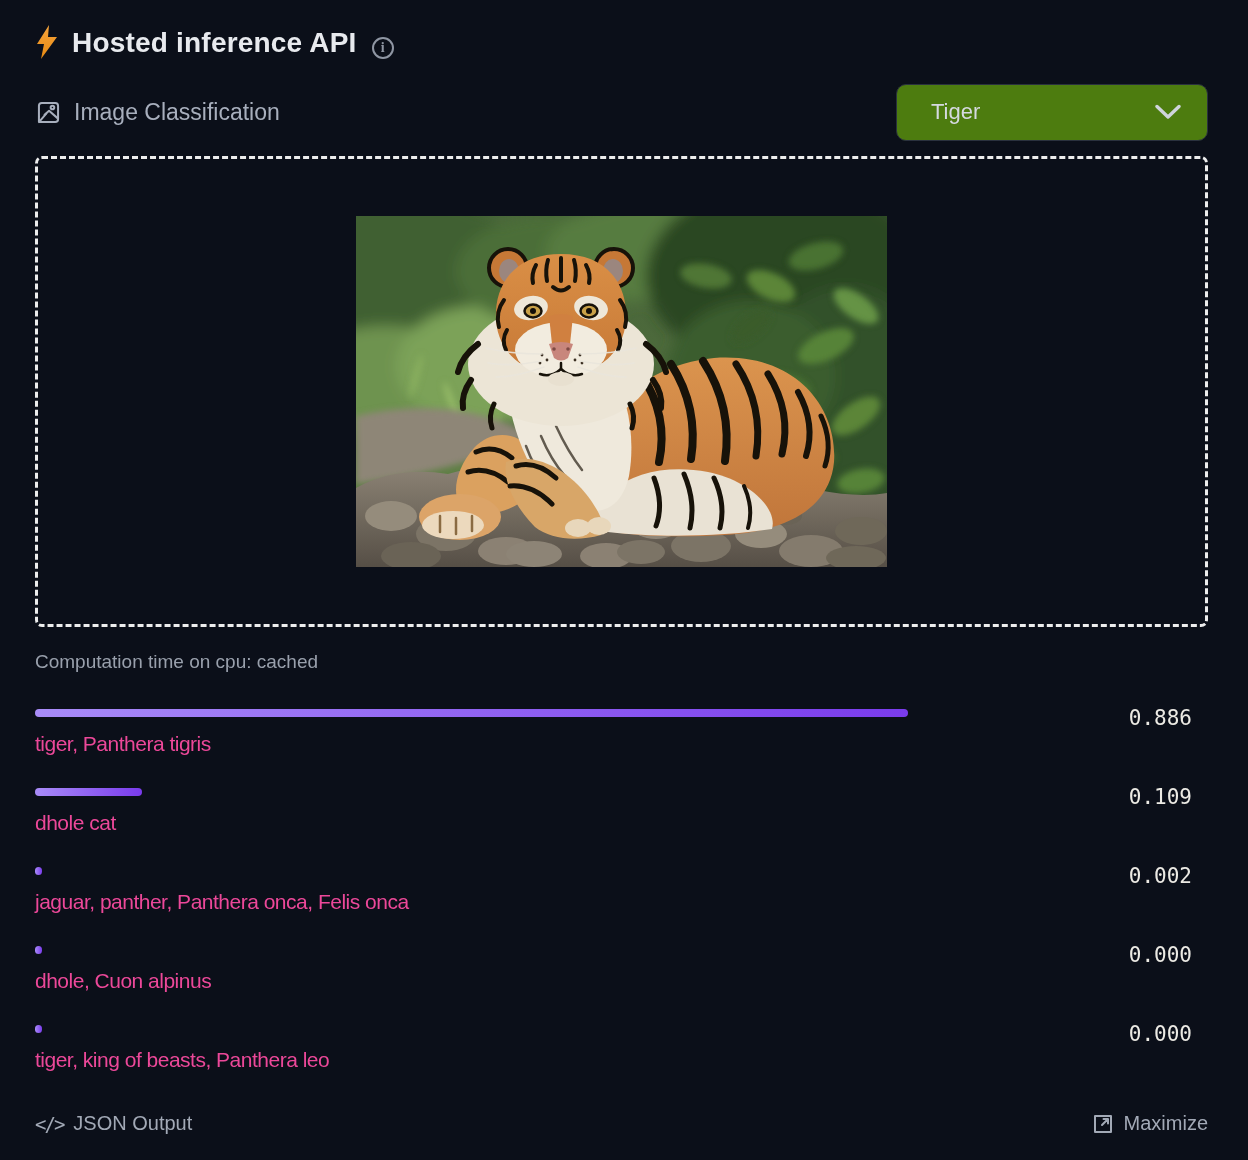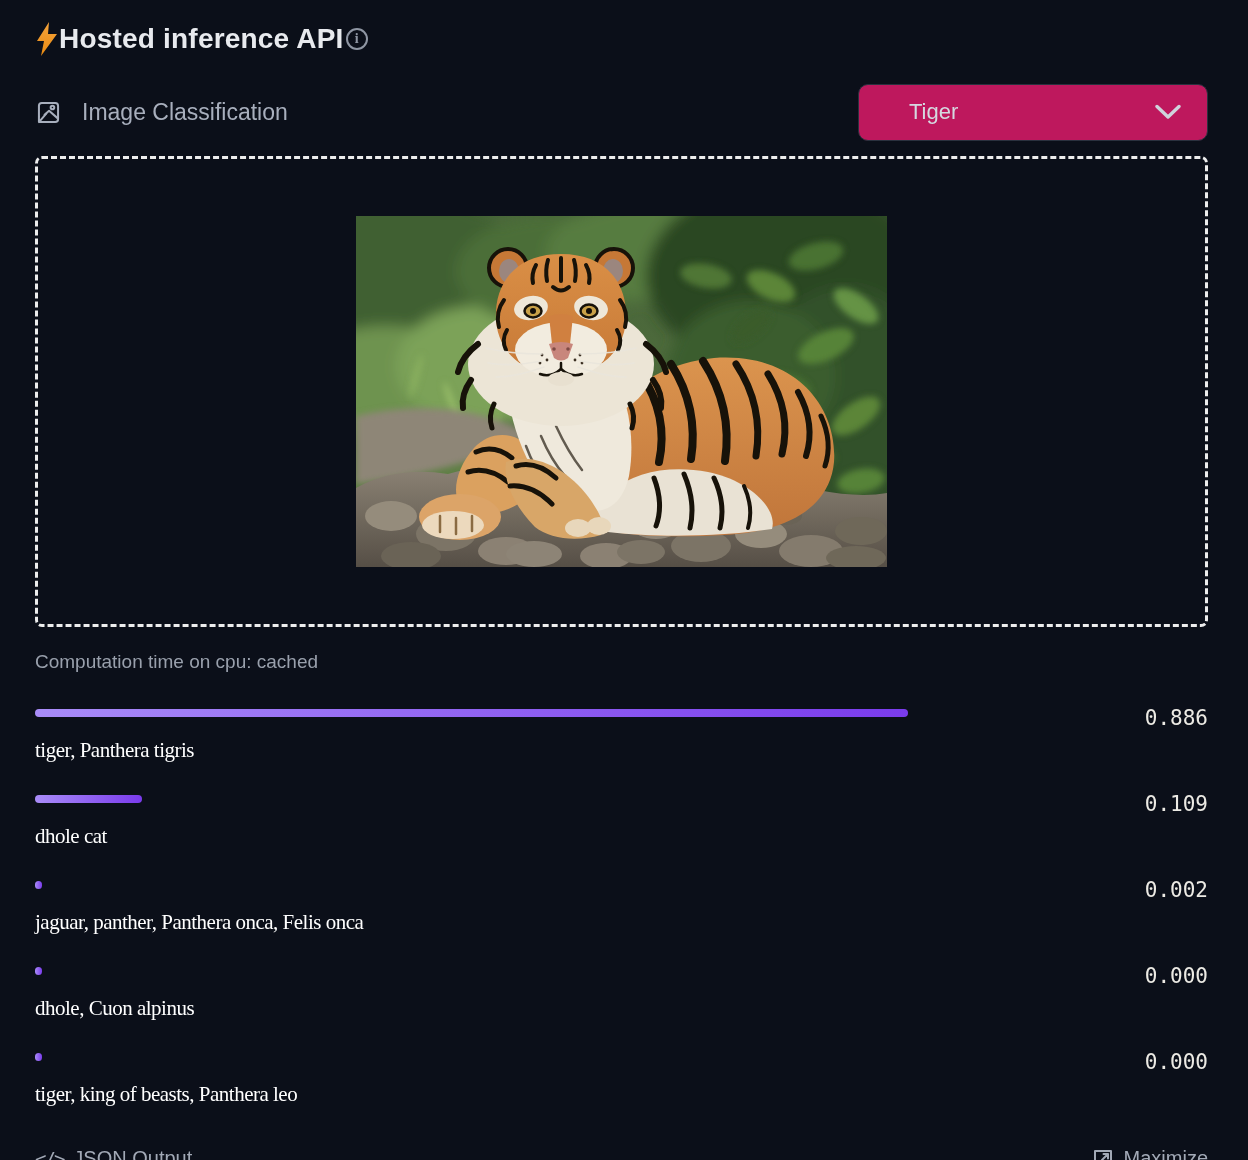--- a/index.html
+++ b/index.html
@@ -12,7 +12,7 @@
   .page { padding:15px 40px 0 35px; width:1248px; }
 
   
-  .header { display:flex; align-items:center; padding-top:3px; height:44px; }
+  .header { display:flex; align-items:flex-end; gap:13px; padding-top:3px; height:44px; }
   .bolt { width:24px; height:34px; flex:0 0 auto; }
   .title { font-size:28px; font-weight:700; letter-spacing:.2px; color:#E8EAEE; }
   .info-icon {

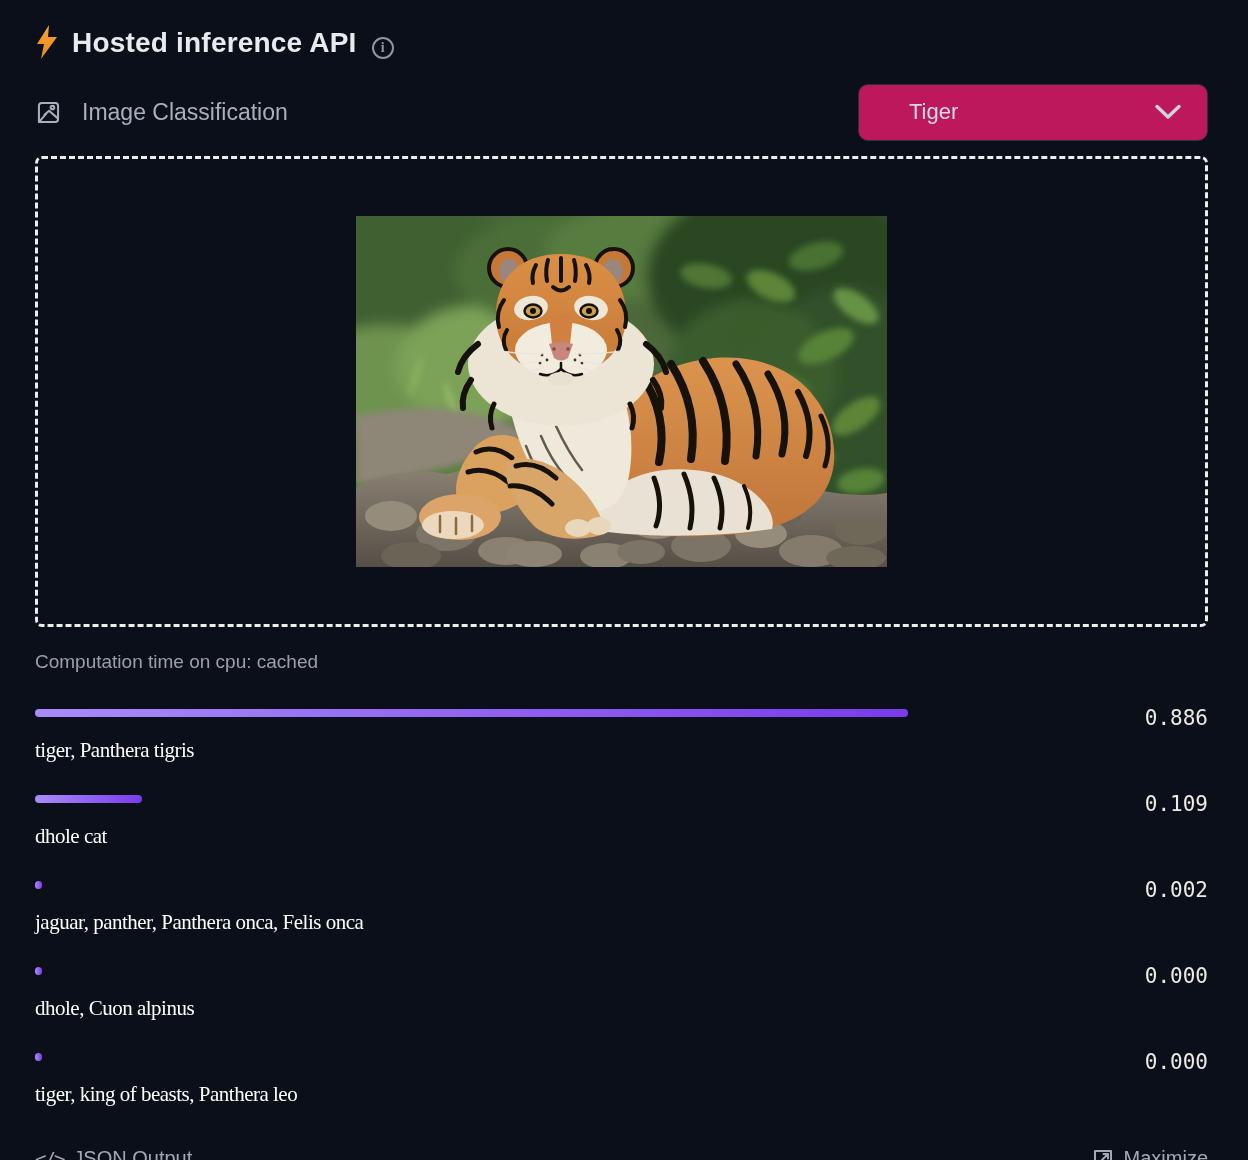--- a/index.html
+++ b/index.html
@@ -23,7 +23,7 @@
 
   
   .task-row { margin-top:24px; display:flex; align-items:center; justify-content:space-between; height:58px; }
-  .task-left { display:flex; gap:20px; color:#A8AFBD; }
+  .task-left { display:flex; gap:12px; color:#A8AFBD; }
   .task-left svg { display:block; }
   .task-label { font-size:23px; color:#A8AFBD; }
   .example-select {

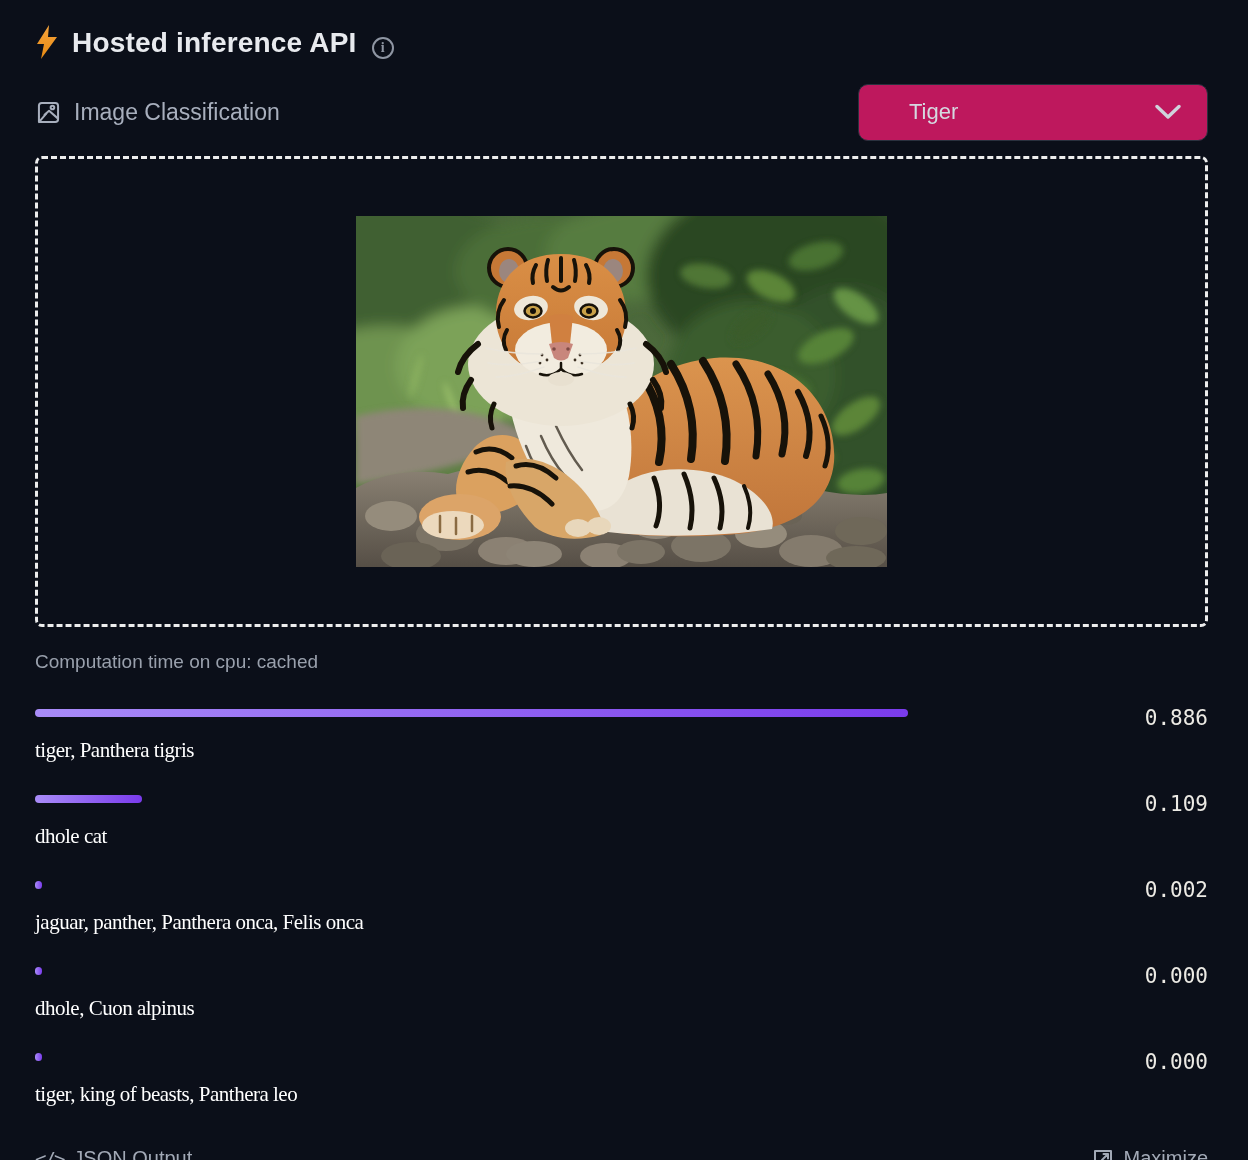--- a/index.html
+++ b/index.html
@@ -27,11 +27,10 @@
   .task-left svg { display:block; }
   .task-label { font-size:23px; color:#A8AFBD; }
   .example-select {
-    width:350px; height:57px; background:#be185d;
+    width:312px; height:57px; background:#4d7c0f;
     border:1px solid #2A313E; border-radius:10px;
     display:flex; align-items:center; position:relative;
     cursor:pointer;
-    padding-left:16px;
   }
   .example-select .sel-text { font-size:22px; color:#D5D9E0; padding-left:34px; }
   .example-select .chev { position:absolute; right:26px; top:50%; transform:translateY(-50%); }

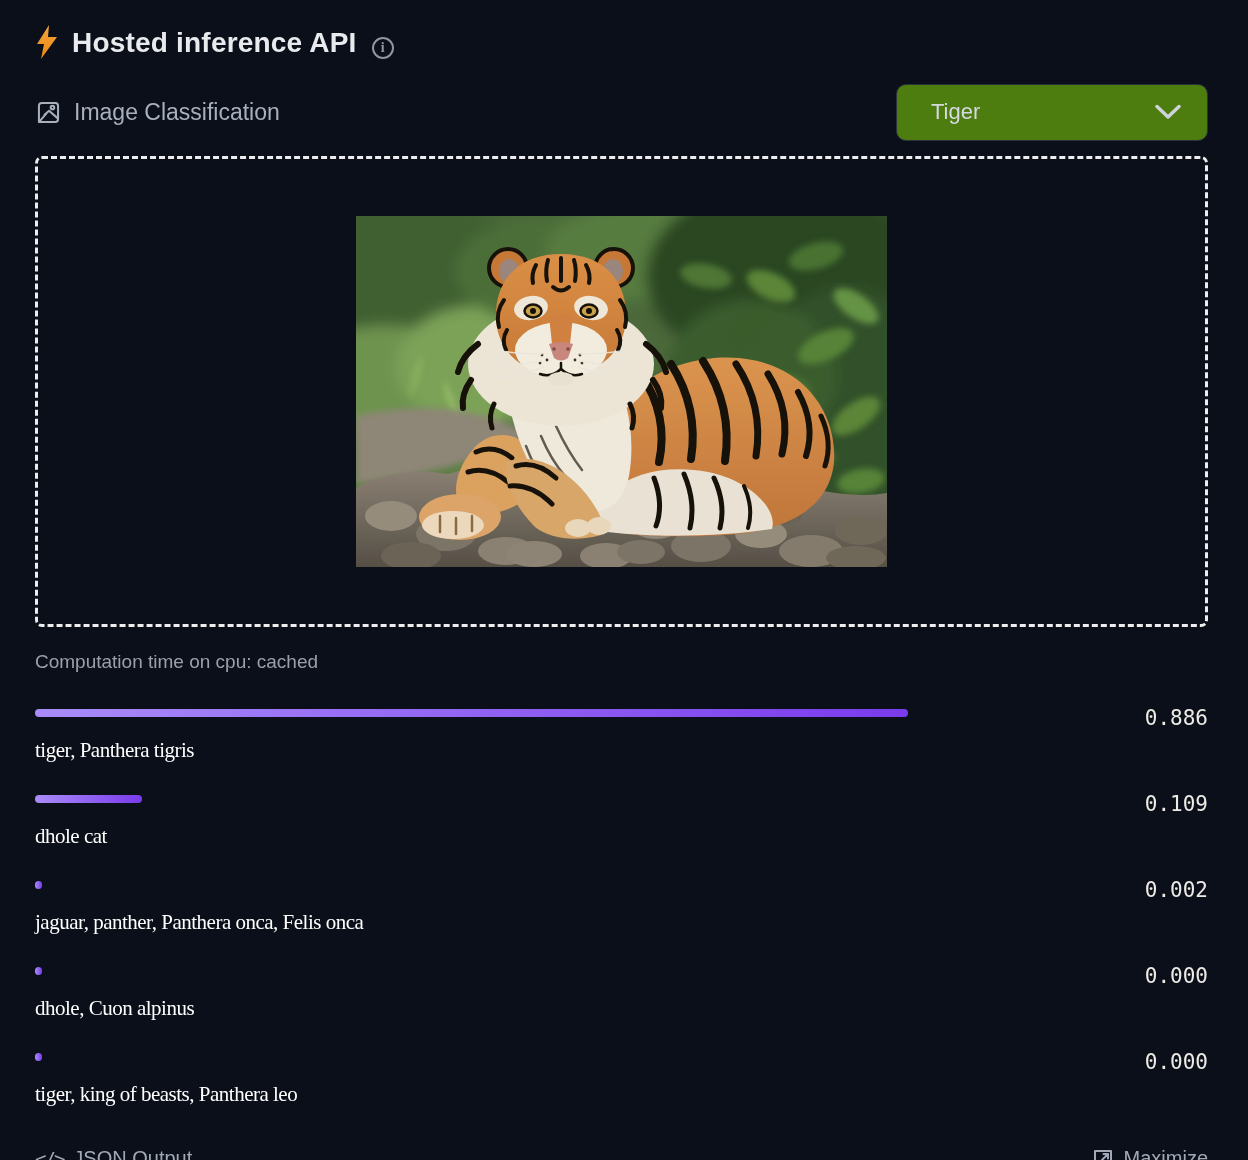--- a/index.html
+++ b/index.html
@@ -57,7 +57,7 @@
     font-size:21px; color:#ffffff; letter-spacing:-0.5px;
   }
   .result-value {
-    position:absolute; right:0; top:-3px;
+    position:absolute; right:16px; top:-3px;
     font-family:"DejaVu Sans Mono","Liberation Mono",monospace;
     font-size:21px; color:#ECEAE4;
   }

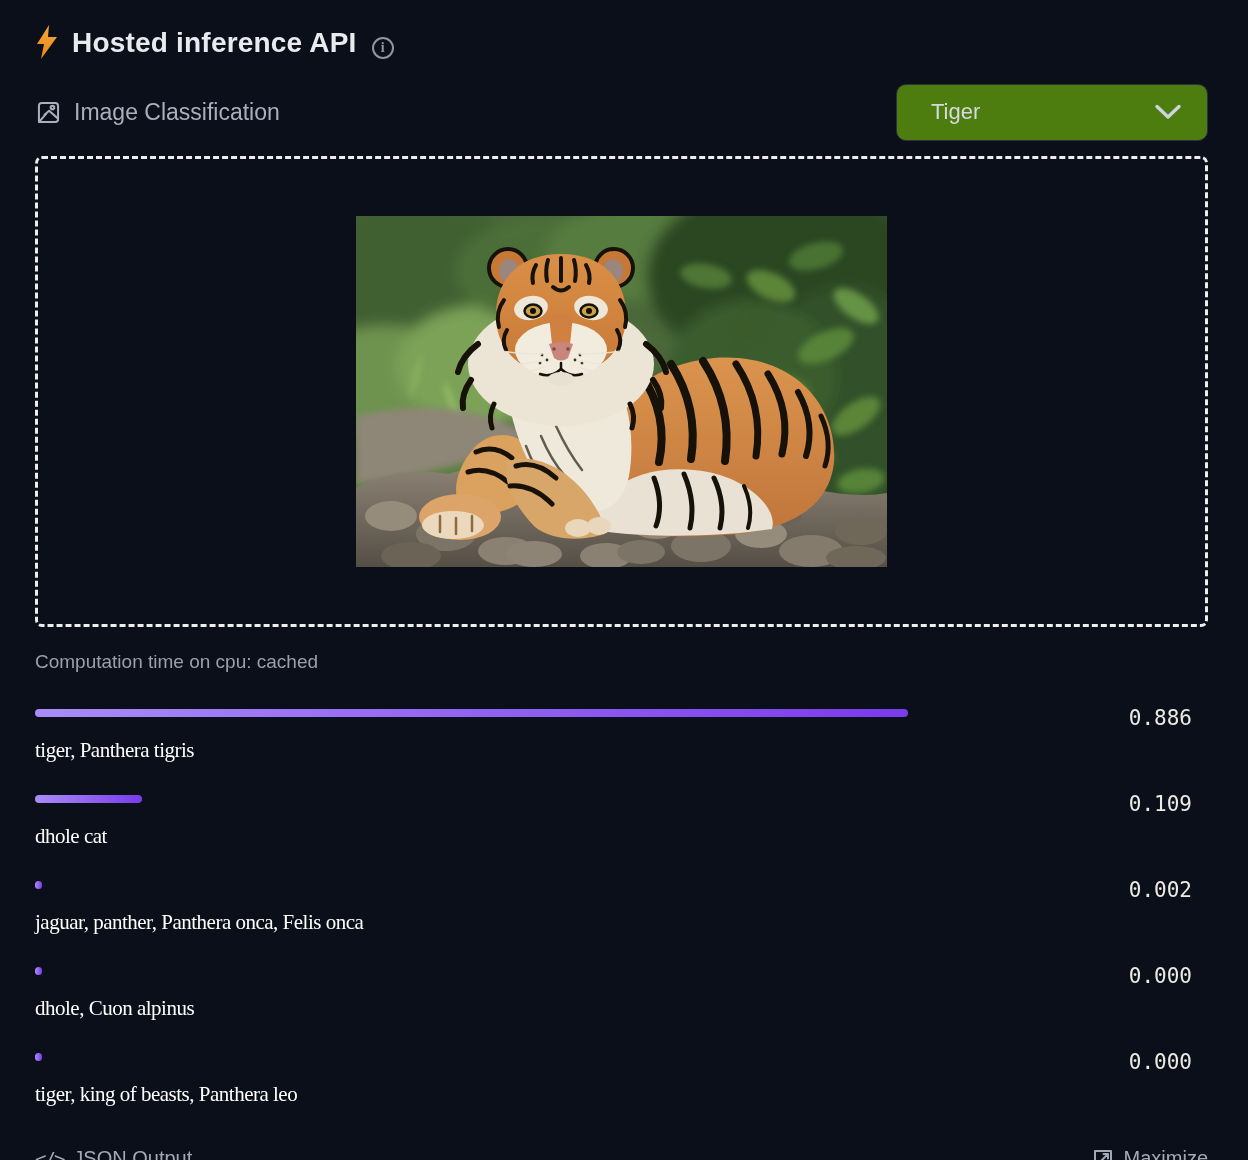--- a/index.html
+++ b/index.html
@@ -53,8 +53,8 @@
     background:linear-gradient(90deg,#A98CF8 0%,#7A3BEC 100%);
   }
   .result-label {
-    margin-top:21px; font-family:Liberation Serif, serif;
-    font-size:21px; color:#ffffff; letter-spacing:-0.5px;
+    margin-top:15px; font-family:Liberation Sans, sans-serif;
+    font-size:21px; color:#ec4899; letter-spacing:-0.5px;
   }
   .result-value {
     position:absolute; right:16px; top:-3px;

